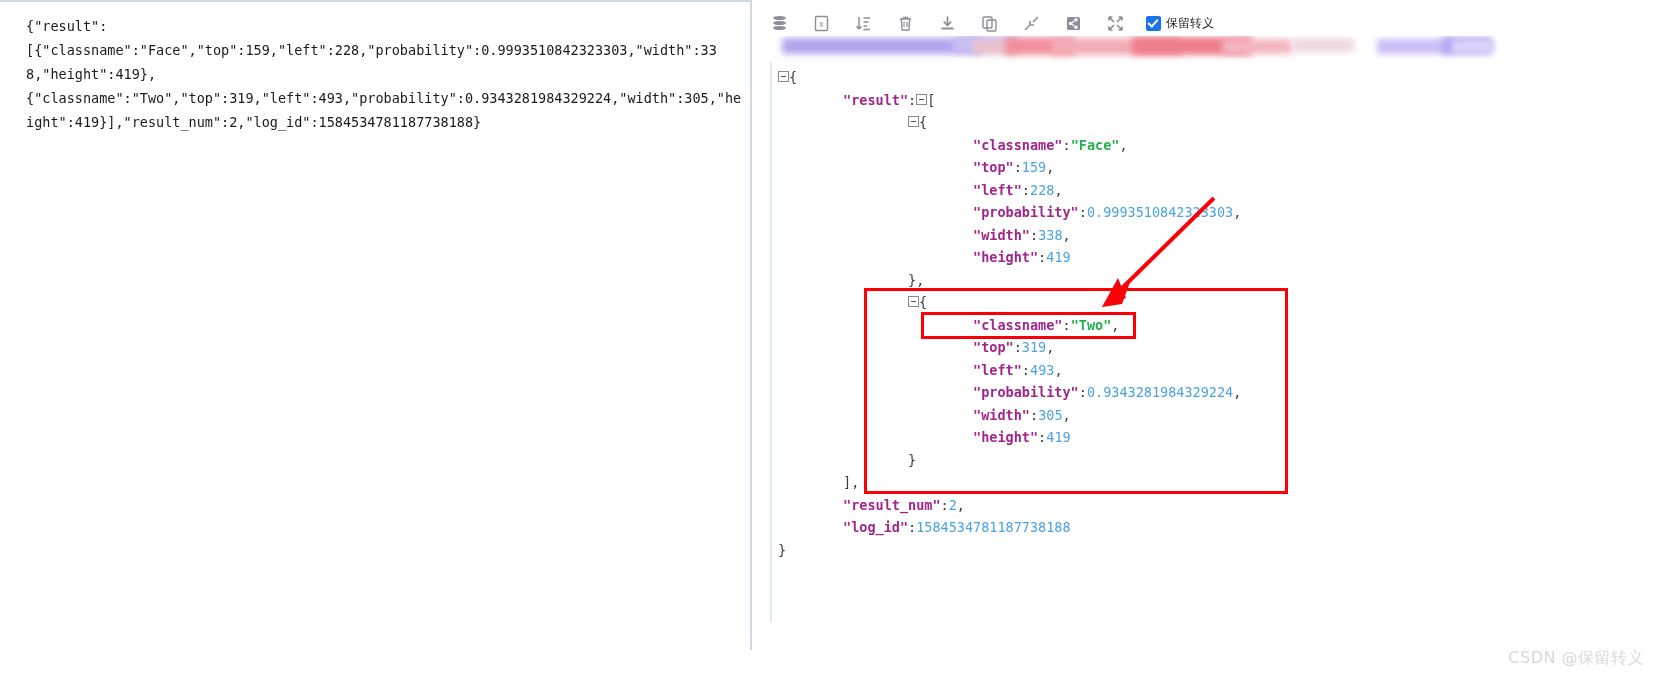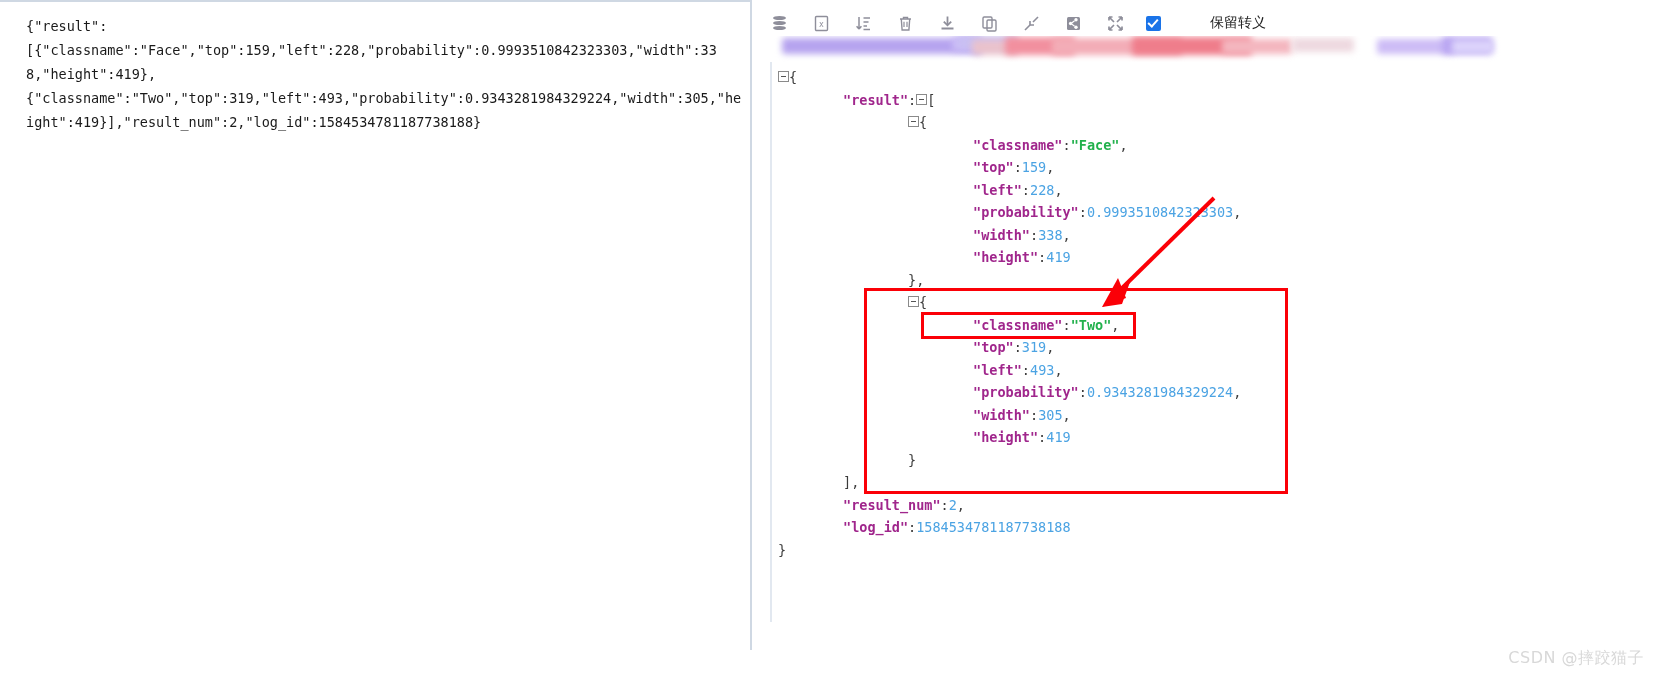--- a/index.html
+++ b/index.html
@@ -97,10 +97,9 @@
   }
   .tb-check-label {
     font-family: "DejaVu Sans", sans-serif;
-    font-size: 14px;
+    font-size: 12px;
     color: #1f1f1f;
     white-space: nowrap;
-    margin-left: 44px;
   }
 
   

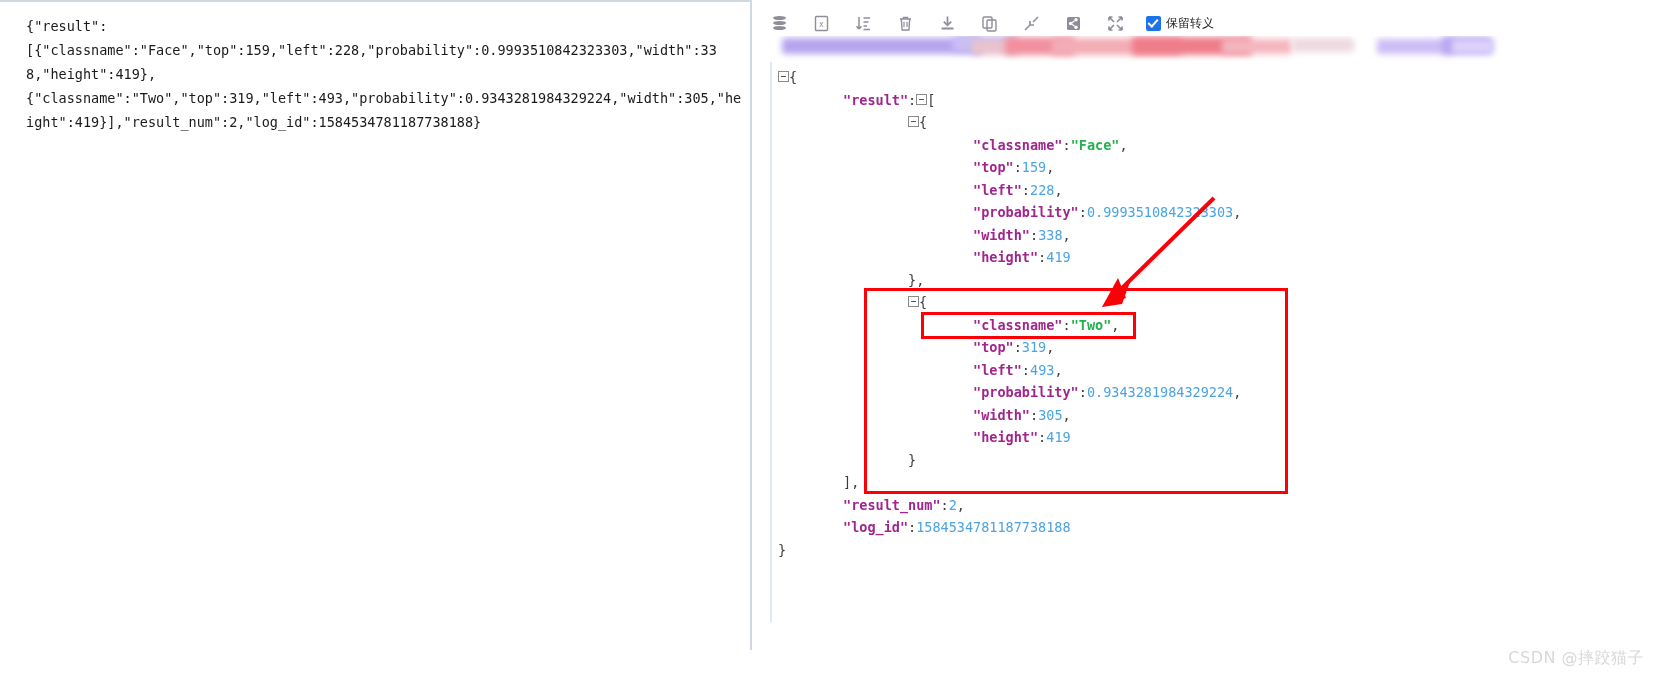--- a/index.html
+++ b/index.html
@@ -323,7 +323,7 @@
       </svg>
     </div>
 
-    <div id="watermark">CSDN @摔跤猫子</div>
+    <div id="watermark">CSDN @保留转义</div>
   </div>
 </div>
 

